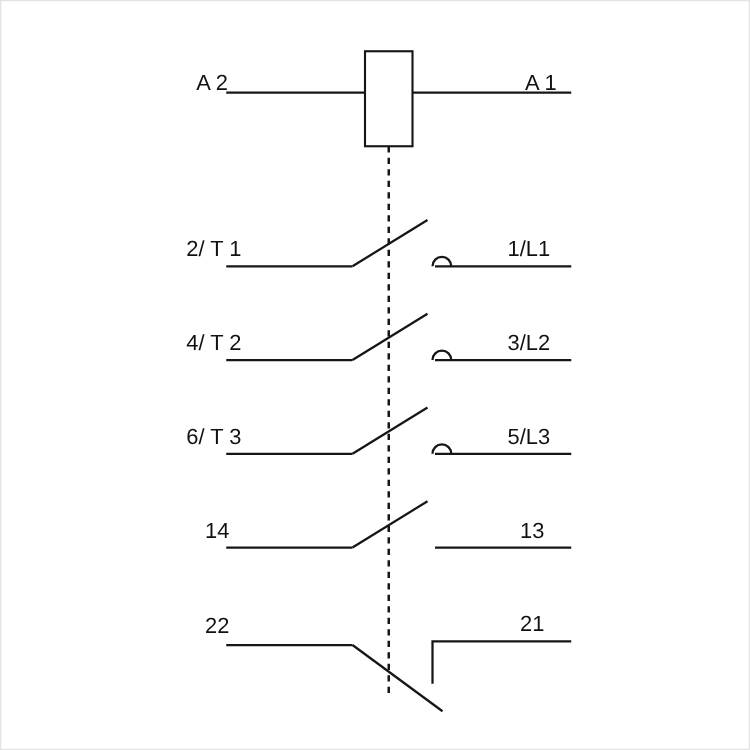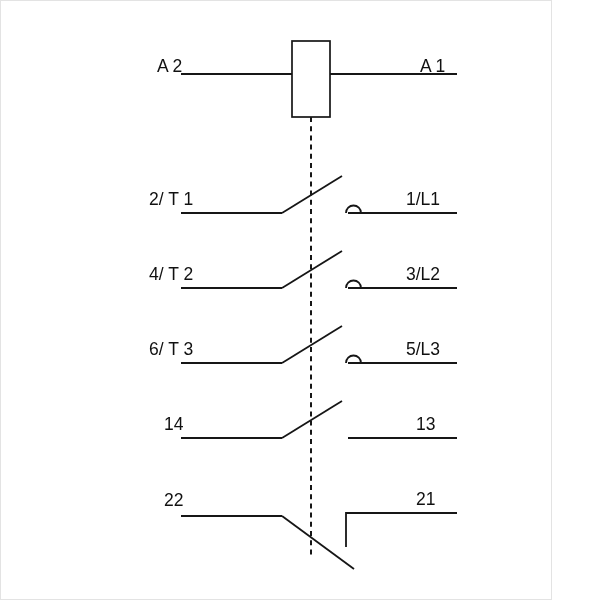--- a/index.html
+++ b/index.html
@@ -4,7 +4,7 @@
 <style>
   html,body{margin:0;padding:0;background:#ffffff;}
   .canvas{
-    width:552px;height:600px;position:relative;box-sizing:border-box;
+    width:600px;height:600px;position:relative;box-sizing:border-box;
     background:#ffffff;border:1px solid #e3e3e3;
     font-family:"Liberation Sans",sans-serif;
   }

